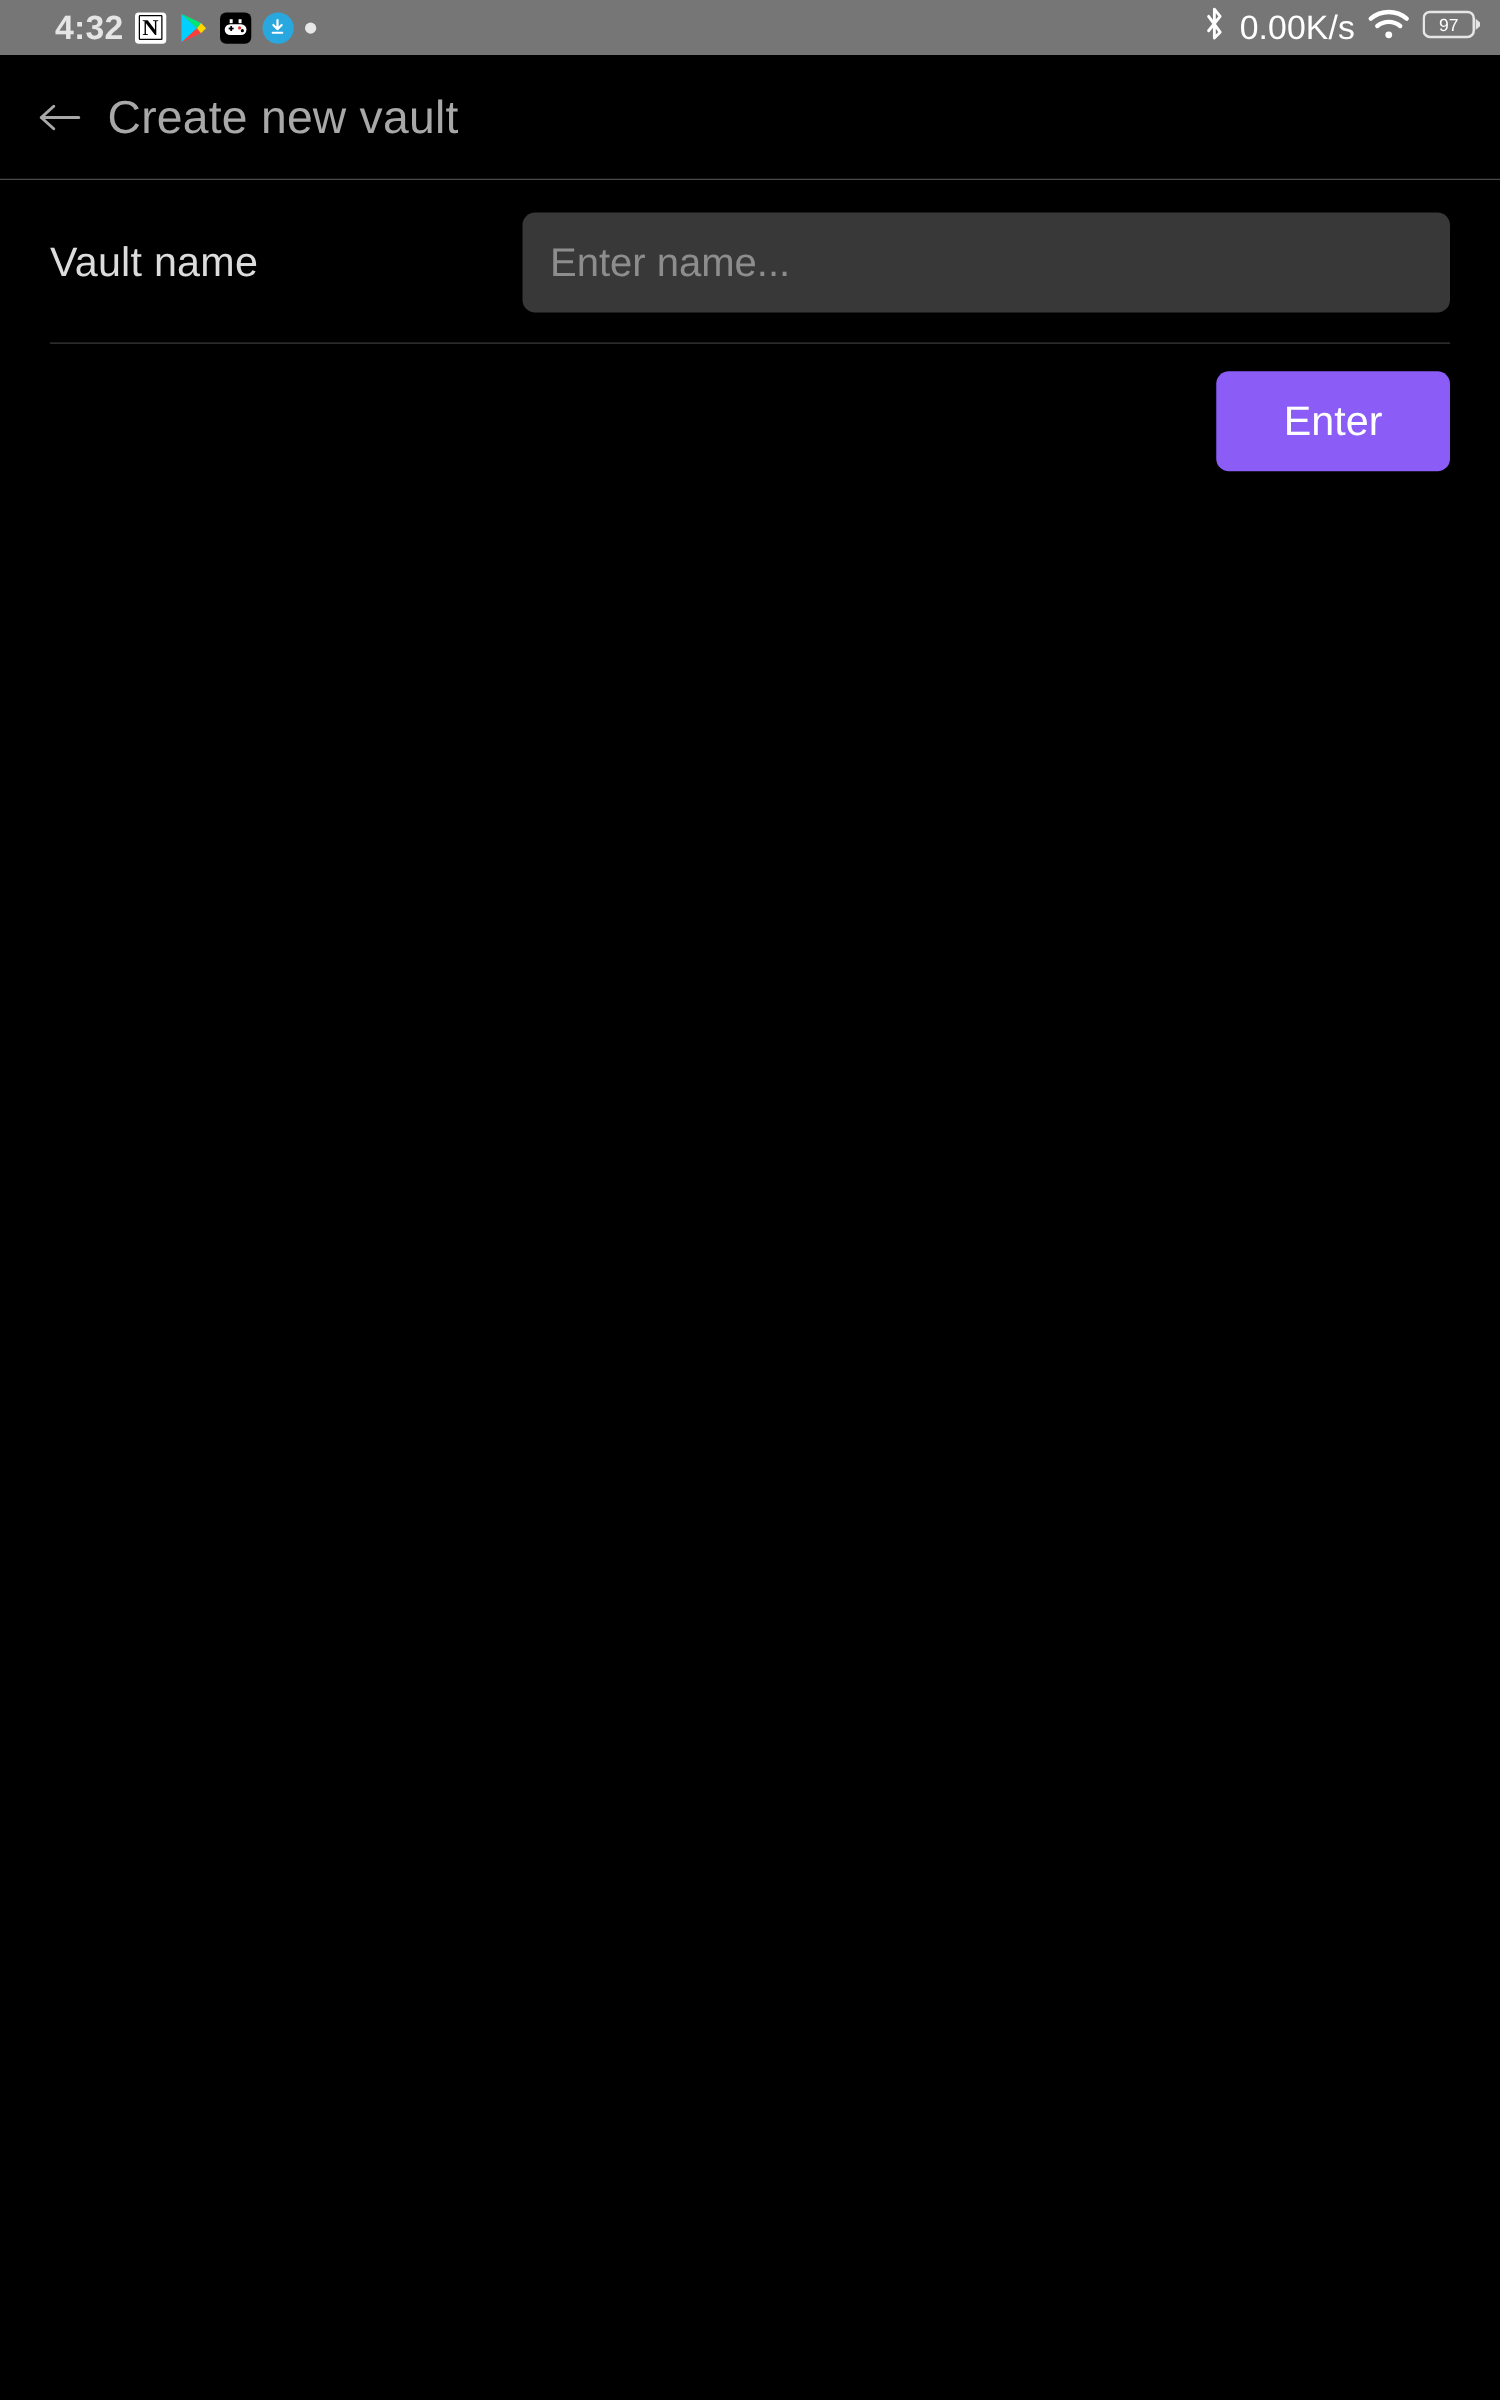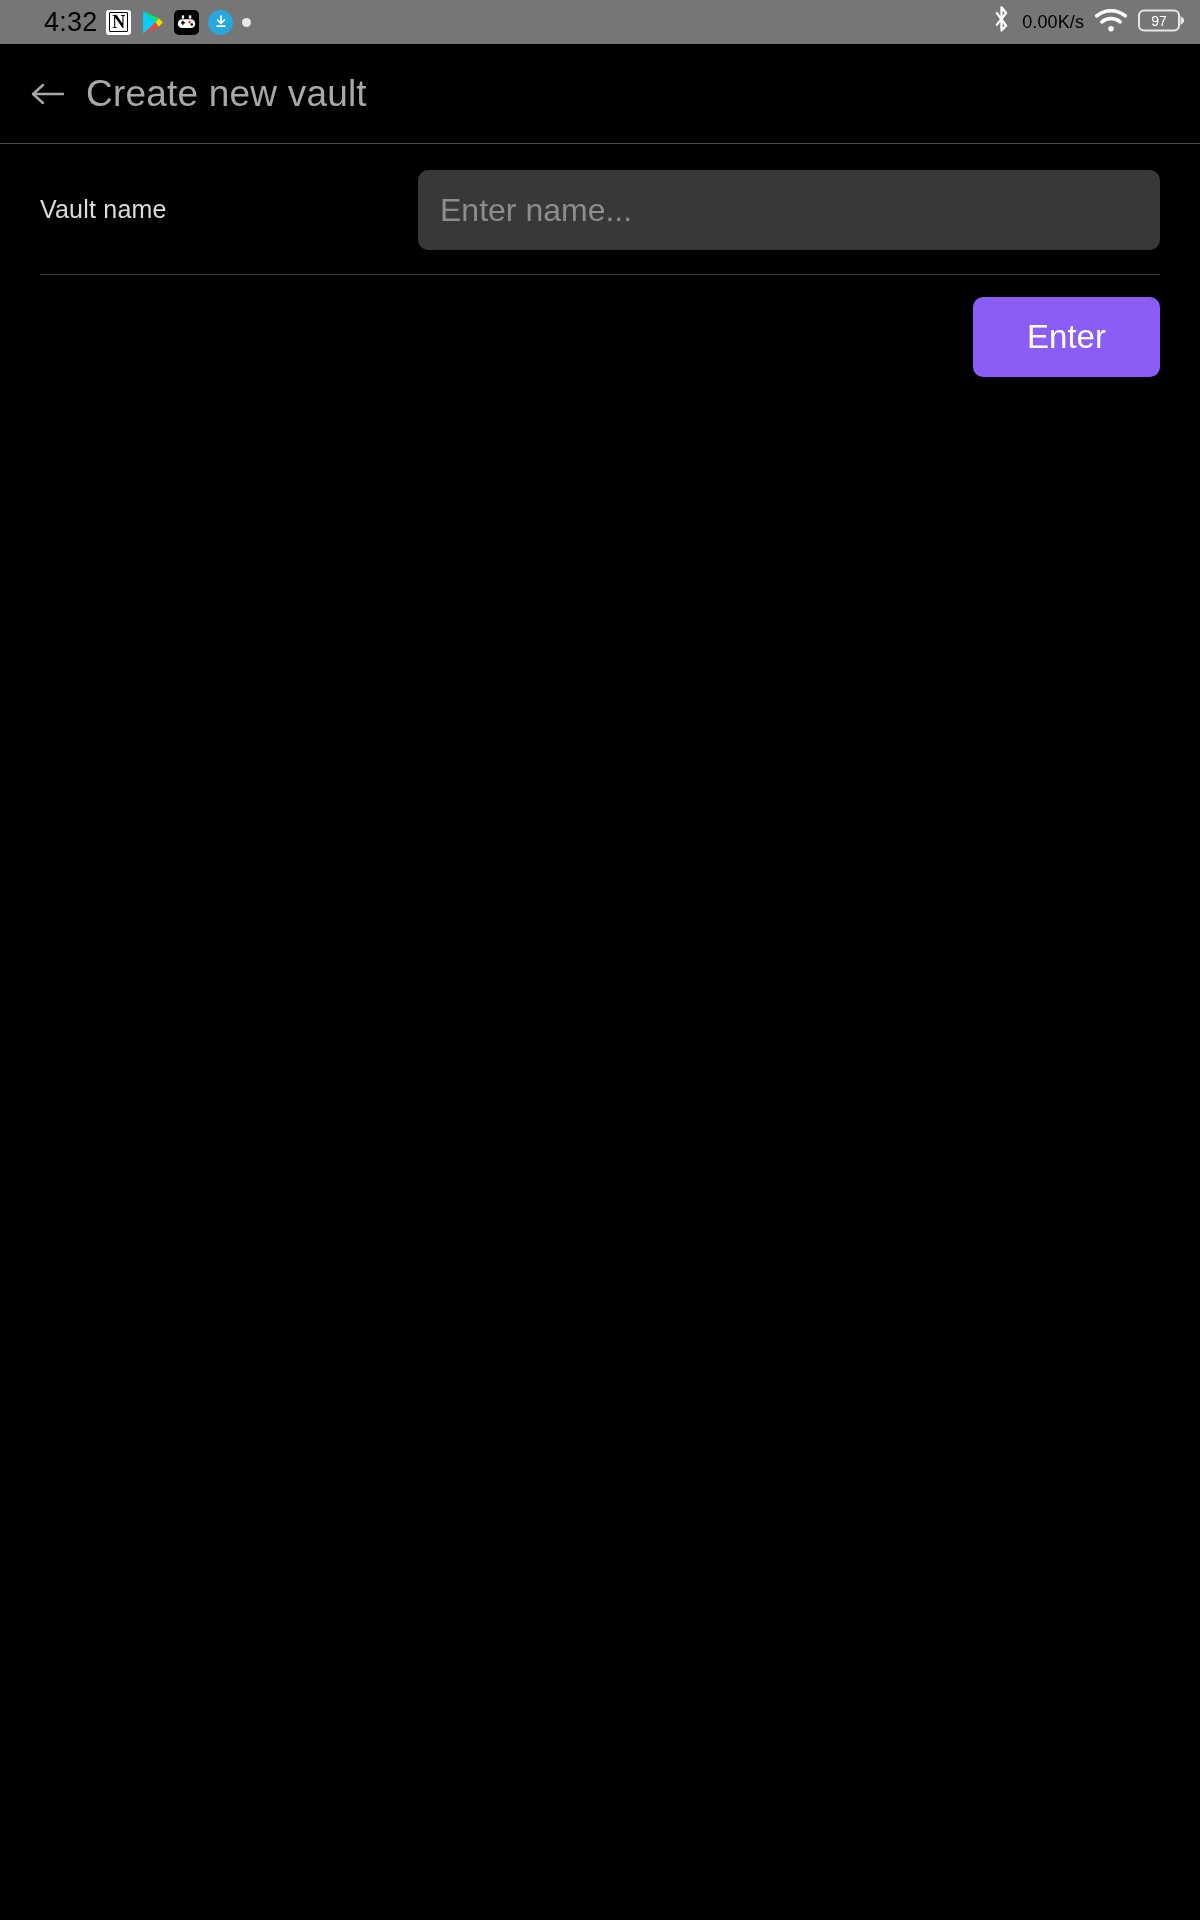--- a/index.html
+++ b/index.html
@@ -27,9 +27,9 @@
   .status-clock{
     font-size:27px;
     letter-spacing:.2px;
-    color:#000000;
+    color:#e5e5e5;
     line-height:1;
-    font-weight:400;
+    font-weight:700;
   }
   .status-spacer{ flex:1 1 auto; }
   .status-right{

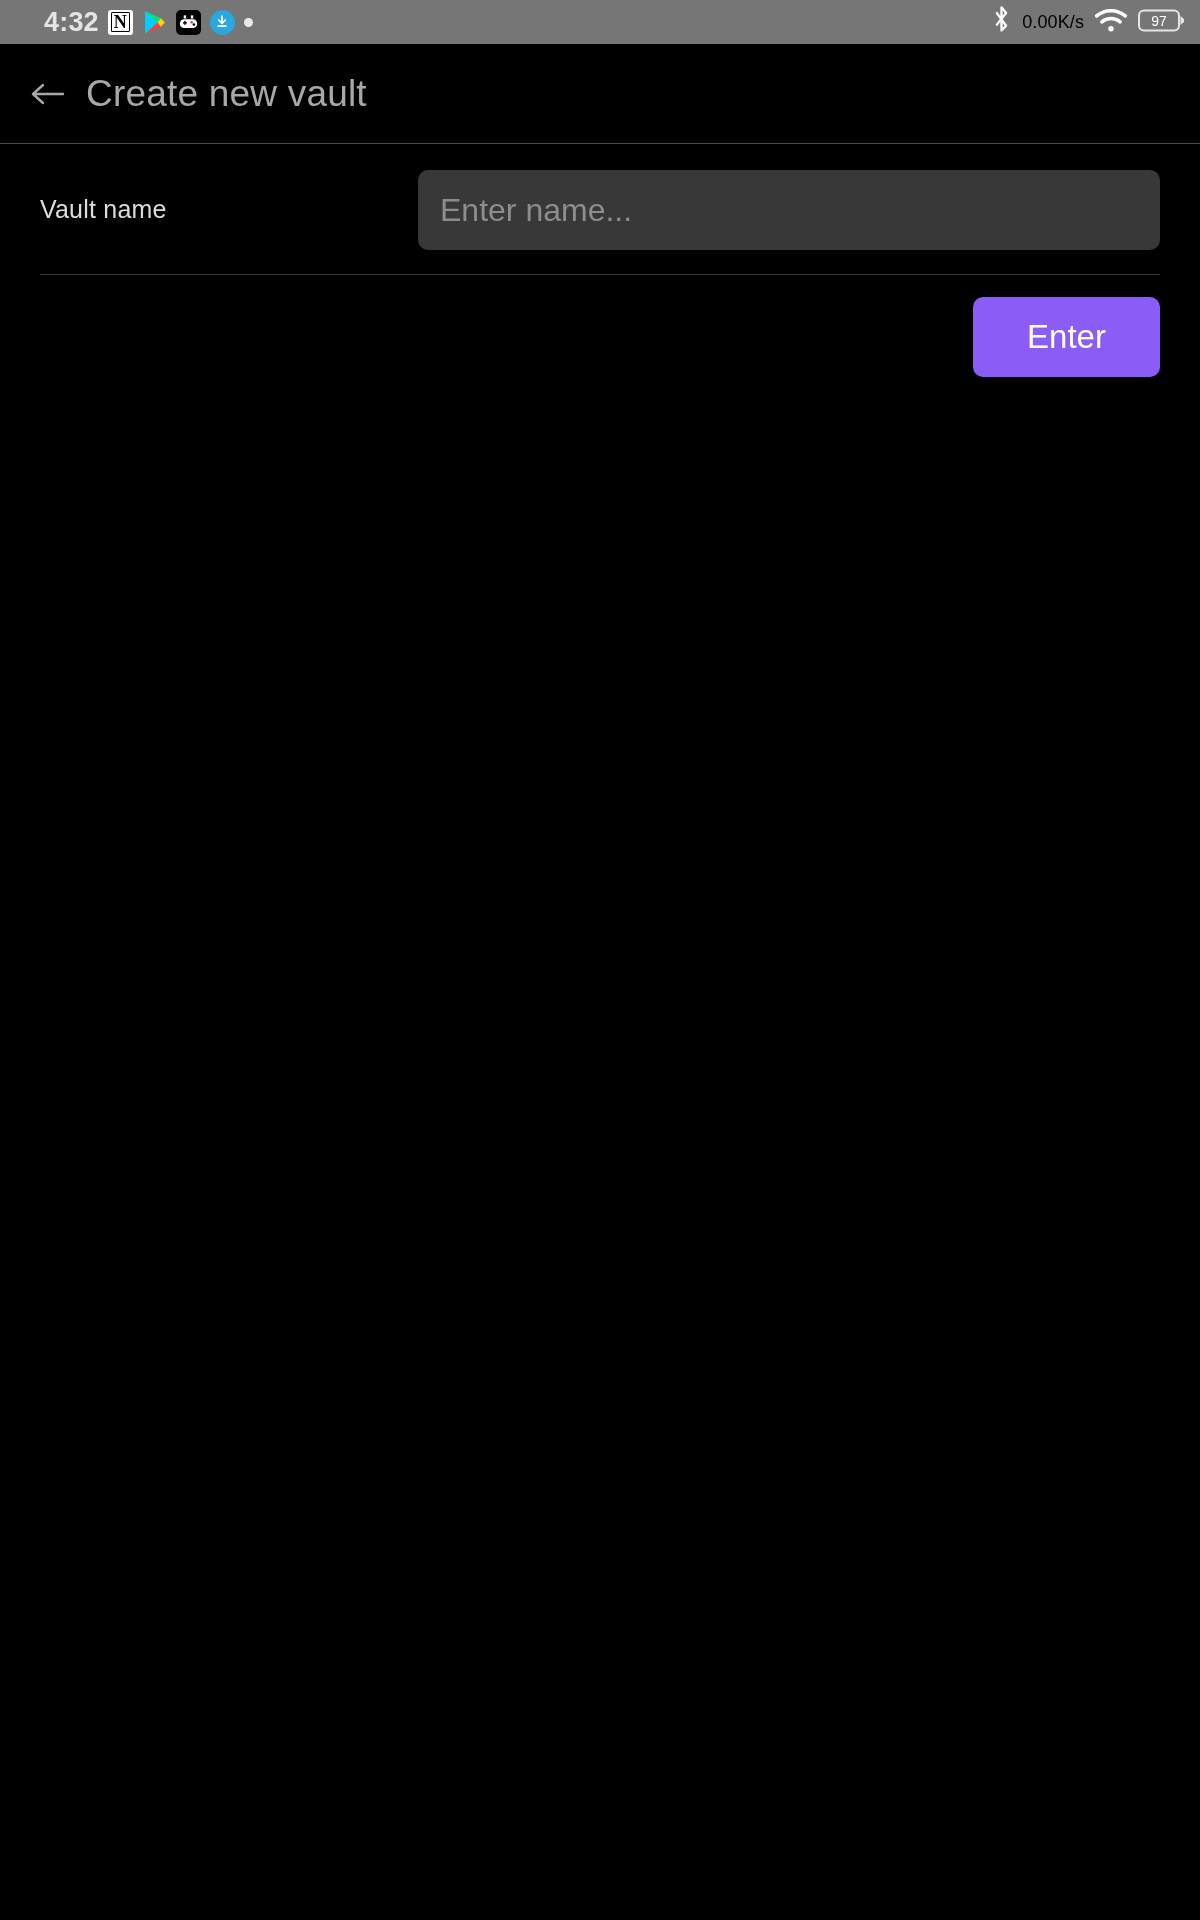--- a/index.html
+++ b/index.html
@@ -36,7 +36,7 @@
     display:flex; align-items:center; gap:10px; flex:0 0 auto;
   }
   .net-speed{
-    font-size:18px; color:#000000; line-height:1; white-space:nowrap;
+    font-size:27px; color:#ffffff; line-height:1; white-space:nowrap;
     letter-spacing:.1px;
   }
 

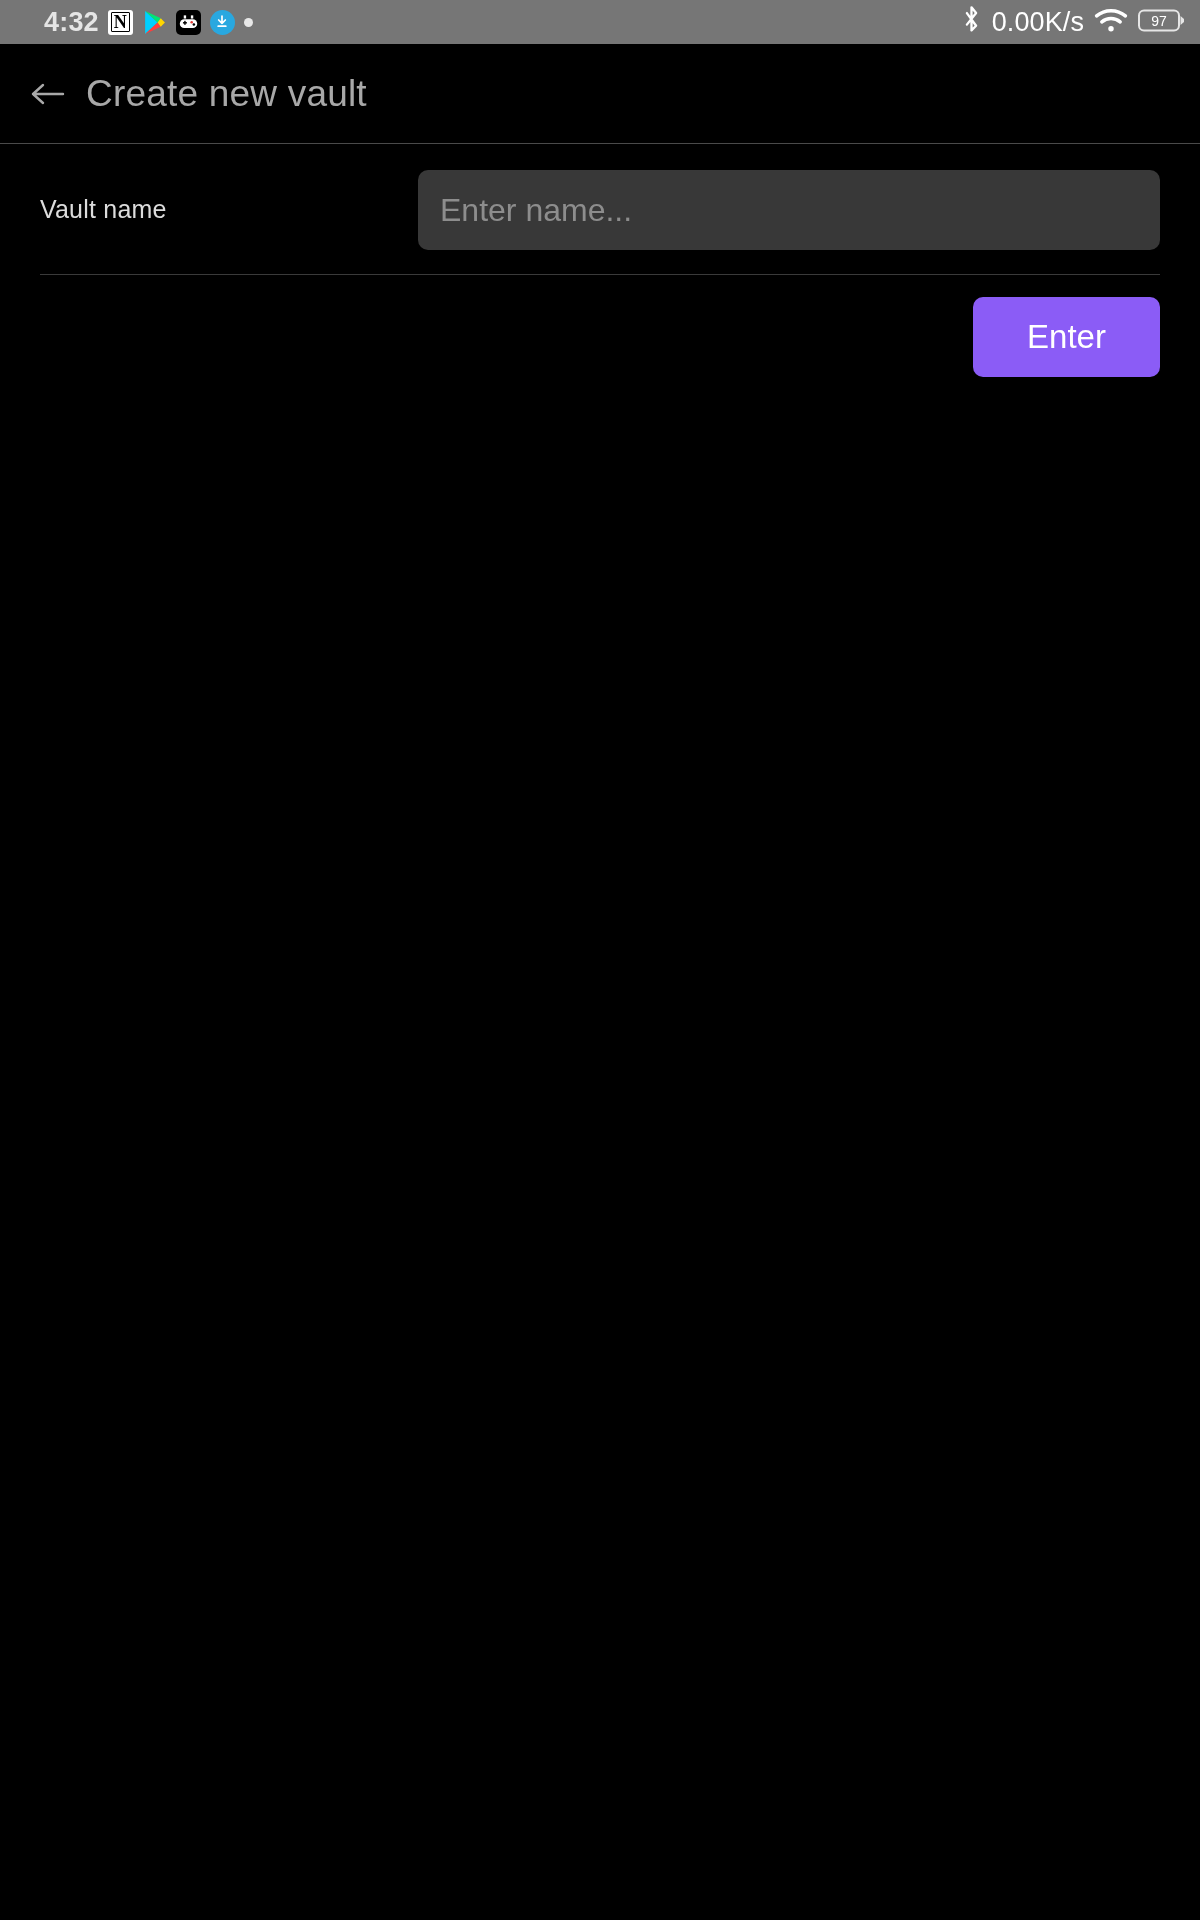--- a/index.html
+++ b/index.html
@@ -100,7 +100,7 @@
 
   .setting-info{ flex:1 1 auto; min-width:0; }
   .setting-title{
-    font-size:25px;
+    font-size:33px;
     color:#dcdcdc;
     line-height:1.25;
     letter-spacing:.2px;

